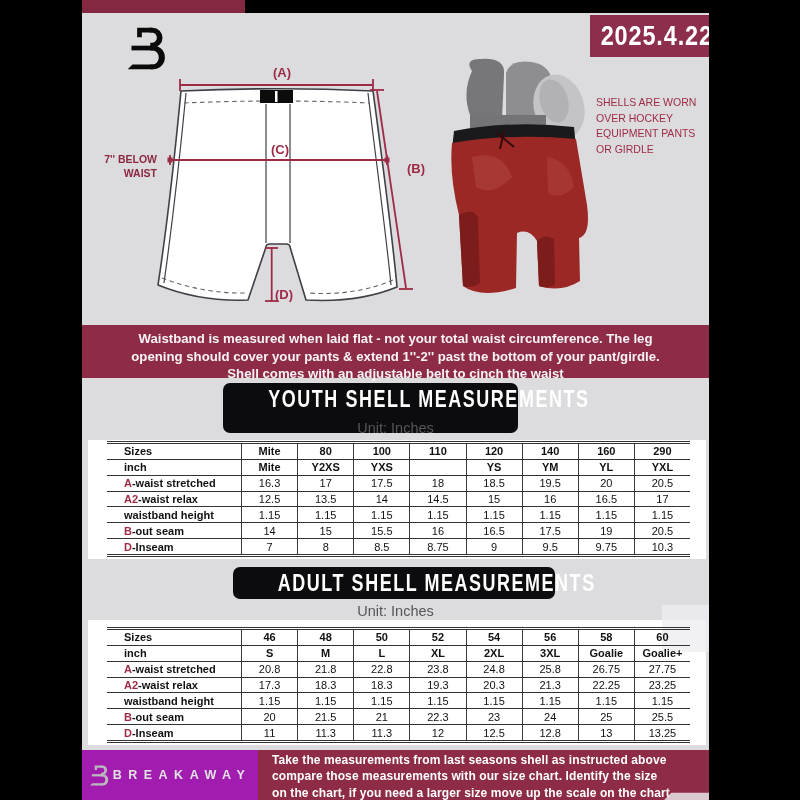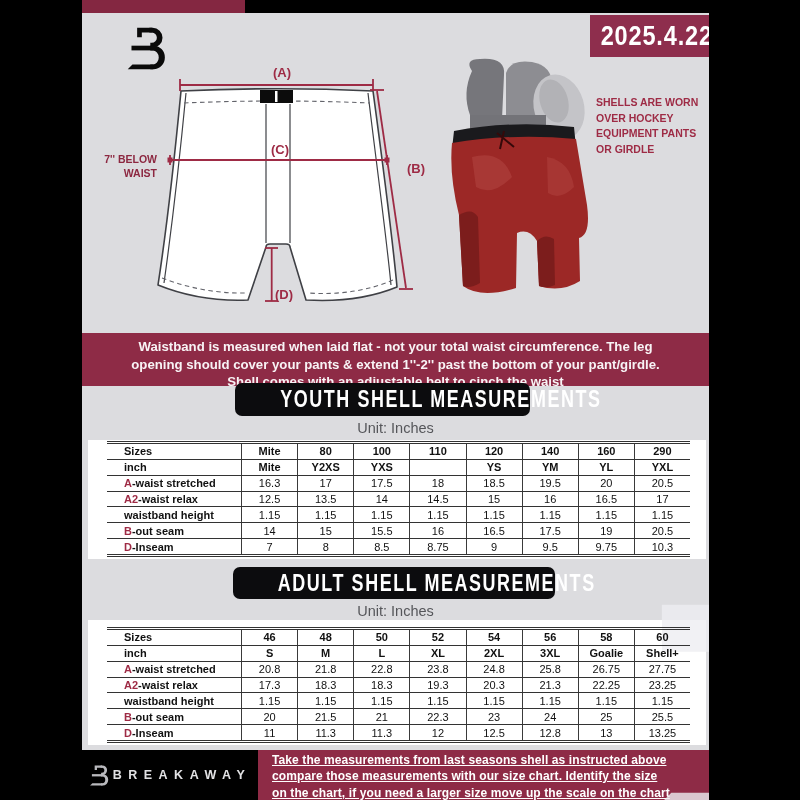--- a/index.html
+++ b/index.html
@@ -19,7 +19,7 @@
   .diagram{position:absolute;left:18px;top:50px;width:340px;height:260px;}
   .below-waist{position:absolute;left:10px;top:139px;width:65px;text-align:right;font-size:10.5px;font-weight:bold;color:#8c2740;line-height:14px;white-space:pre-line;}
   .photo{position:absolute;left:360px;top:44px;width:155px;height:245px;}
-  .photo-note{position:absolute;left:514px;top:82px;width:112px;font-size:10.5px;font-weight:bold;color:var(--accent-maroon);line-height:15.7px;white-space:pre-line;}
+  .photo-note{position:absolute;left:514px;top:82px;width:112px;font-size:10.5px;font-weight:normal;color:var(--accent-maroon);line-height:15.7px;white-space:pre-line;}
 
   
   .note-banner{position:absolute;left:0;top:312px;width:627px;height:53px;background:var(--maroon);color:#f8f3f5;text-align:center;font-size:13.2px;font-weight:bold;line-height:17.6px;padding-top:5px;white-space:pre-line;margin-top:8px;}

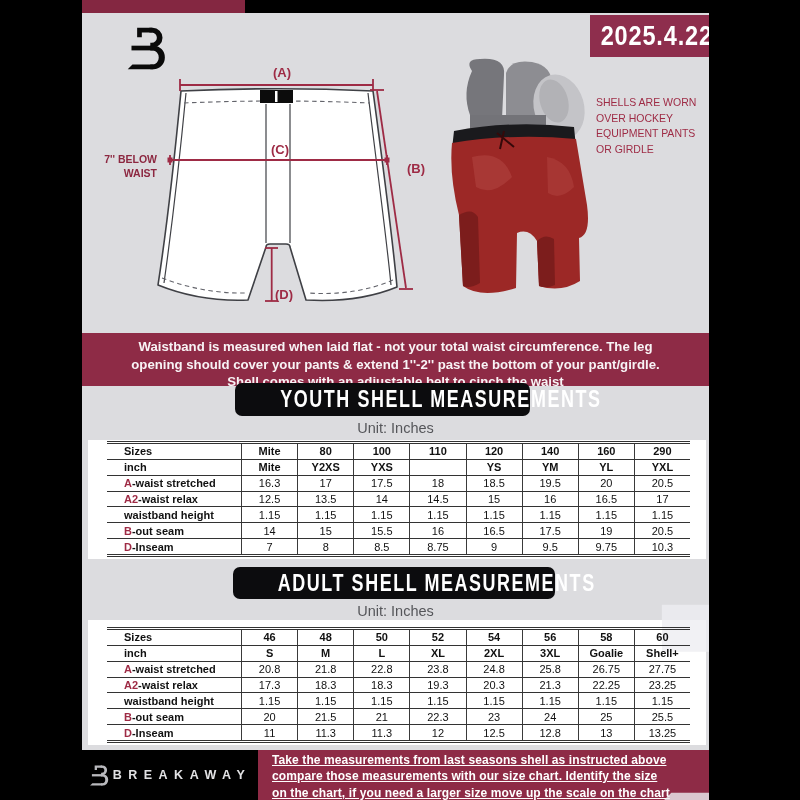--- a/index.html
+++ b/index.html
@@ -22,7 +22,7 @@
   .photo-note{position:absolute;left:514px;top:82px;width:112px;font-size:10.5px;font-weight:normal;color:var(--accent-maroon);line-height:15.7px;white-space:pre-line;}
 
   
-  .note-banner{position:absolute;left:0;top:312px;width:627px;height:53px;background:var(--maroon);color:#f8f3f5;text-align:center;font-size:13.2px;font-weight:bold;line-height:17.6px;padding-top:5px;white-space:pre-line;margin-top:8px;}
+  .note-banner{position:absolute;left:0;top:312px;width:627px;height:53px;background:var(--maroon);color:#f8f3f5;text-align:center;font-size:13.2px;font-weight:bold;line-height:17.6px;padding-top:5px;white-space:pre-line;}
 
   
   .section-banner{position:absolute;background:#0c0c0e;border-radius:7px;text-align:center;}

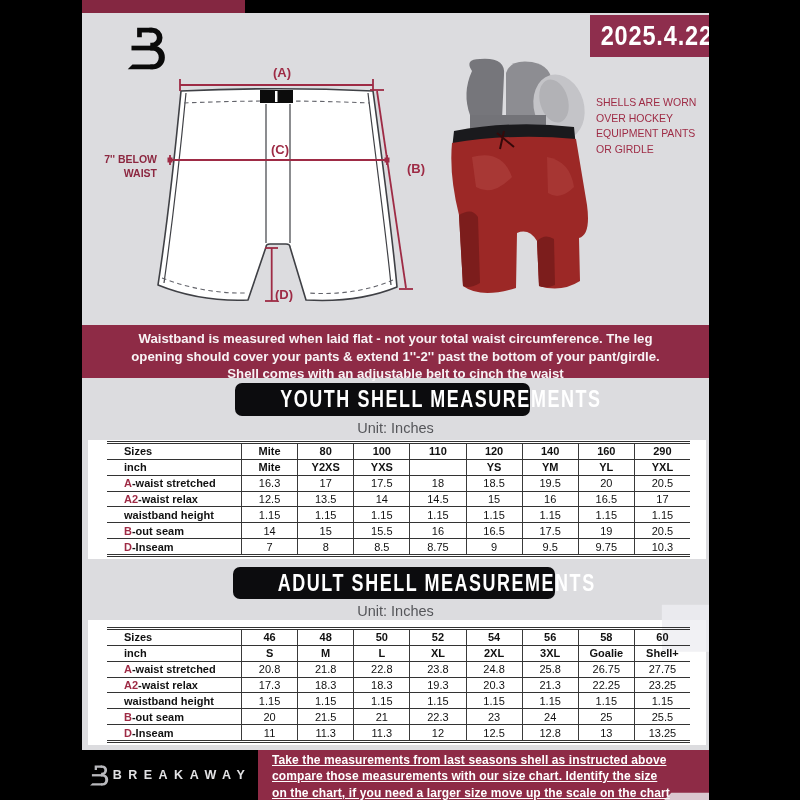--- a/index.html
+++ b/index.html
@@ -27,7 +27,7 @@
   
   .section-banner{position:absolute;background:#0c0c0e;border-radius:7px;text-align:center;}
   .section-banner span{display:inline-block;transform:scaleX(.78);font-weight:bold;color:#fff;font-size:23px;letter-spacing:2px;white-space:nowrap;}
-  .banner-youth{left:153px;top:370px;width:295px;height:33px;}
+  .banner-youth{left:141px;top:370px;width:295px;height:50px;}
   .banner-youth span{line-height:33px;}
   .banner-adult{left:151px;top:554px;width:322px;height:32px;}
   .banner-adult span{line-height:32px;}

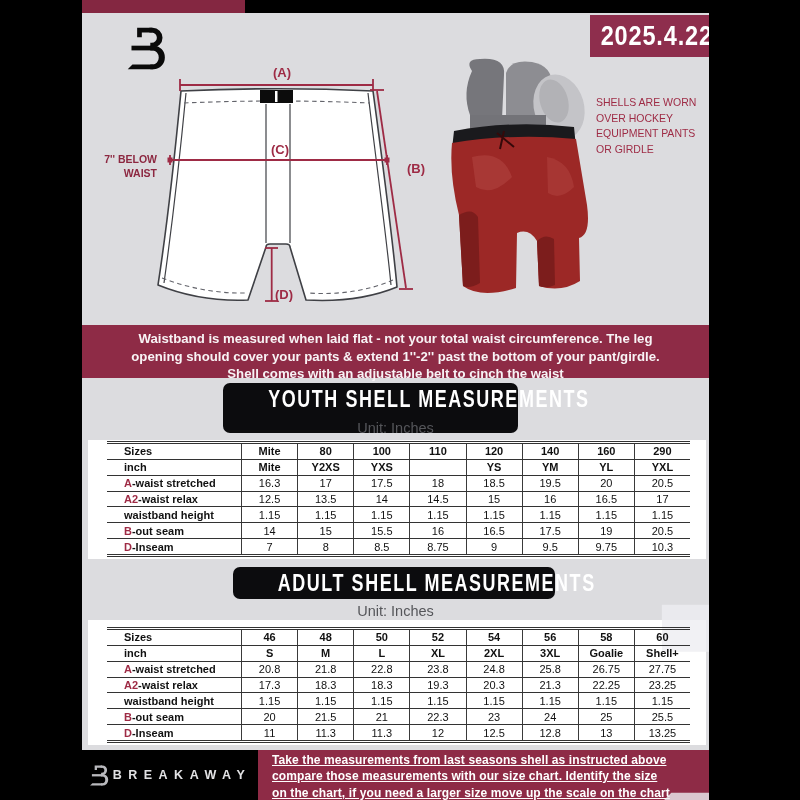--- a/index.html
+++ b/index.html
@@ -302,7 +302,7 @@
             <div class="tcell tdata">2XL</div>
             <div class="tcell tdata">3XL</div>
             <div class="tcell tdata">Goalie</div>
-            <div class="tcell tdata">Shell+</div>
+            <div class="tcell tdata">Goalie+</div>
           </div>
           <div class="trow">
             <div class="tcell tlabel">

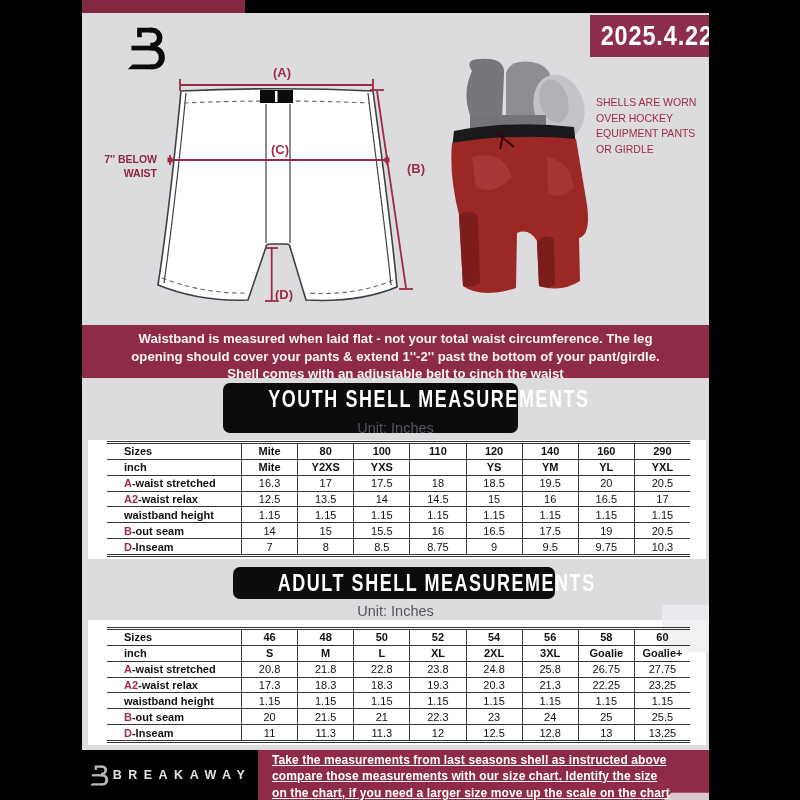--- a/index.html
+++ b/index.html
@@ -57,7 +57,7 @@
   .footer-black{position:absolute;left:0;top:737px;width:176px;height:50px;background:#000000;display:flex;align-items:center;justify-content:center;gap:3px;}
   .footer-black .bmark{width:21px;height:23px;color:#b9b9bd;}
   .brand{font-size:12.5px;font-weight:bold;color:#e2e2e4;letter-spacing:6.5px;}
-  .footer-maroon{position:absolute;left:176px;top:737px;width:451px;height:50px;background:var(--maroon);color:#fff;font-size:12px;font-weight:bold;line-height:16.3px;padding:2px 0 0 14px;white-space:pre-line;letter-spacing:.1px;text-decoration:underline;}
+  .footer-maroon{position:absolute;left:176px;top:737px;width:451px;height:50px;background:var(--maroon);color:#fff;font-size:12px;font-weight:bold;line-height:16.3px;padding:2px 0 0 14px;white-space:pre-line;letter-spacing:.1px;}
   svg{display:block;}
 </style>
 </head>

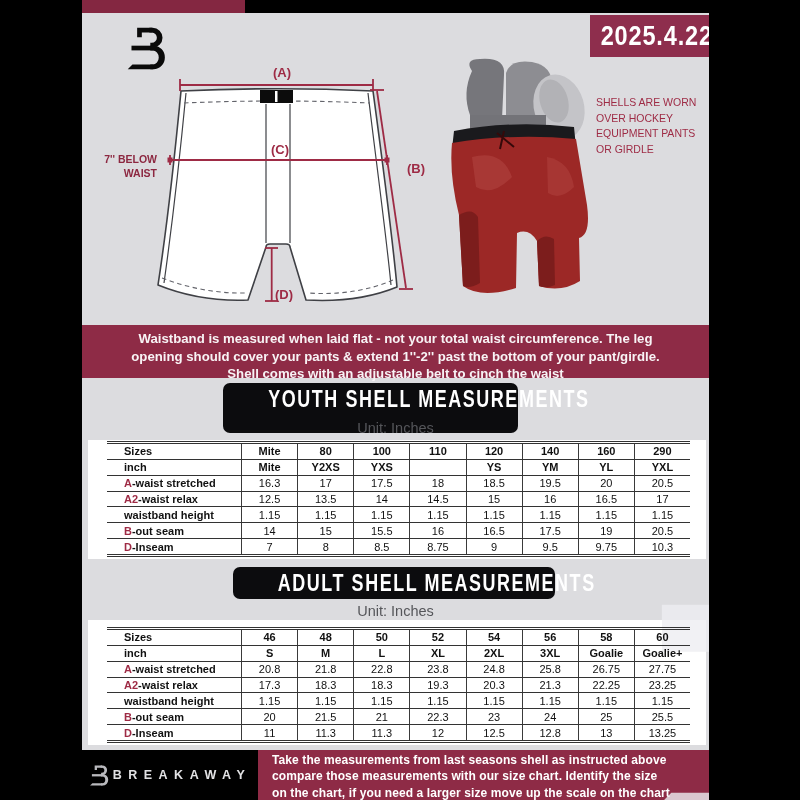--- a/index.html
+++ b/index.html
@@ -54,7 +54,7 @@
   .watermark{position:absolute;left:500px;top:385px;width:470px;height:470px;color:#eeeef2;opacity:.8;z-index:2;pointer-events:none;}
 
   
-  .footer-black{position:absolute;left:0;top:737px;width:176px;height:50px;background:#000000;display:flex;align-items:center;justify-content:center;gap:3px;}
+  .footer-black{position:absolute;left:0;top:737px;width:176px;height:50px;background:#a21caf;display:flex;align-items:center;justify-content:center;gap:3px;}
   .footer-black .bmark{width:21px;height:23px;color:#b9b9bd;}
   .brand{font-size:12.5px;font-weight:bold;color:#e2e2e4;letter-spacing:6.5px;}
   .footer-maroon{position:absolute;left:176px;top:737px;width:451px;height:50px;background:var(--maroon);color:#fff;font-size:12px;font-weight:bold;line-height:16.3px;padding:2px 0 0 14px;white-space:pre-line;letter-spacing:.1px;}

